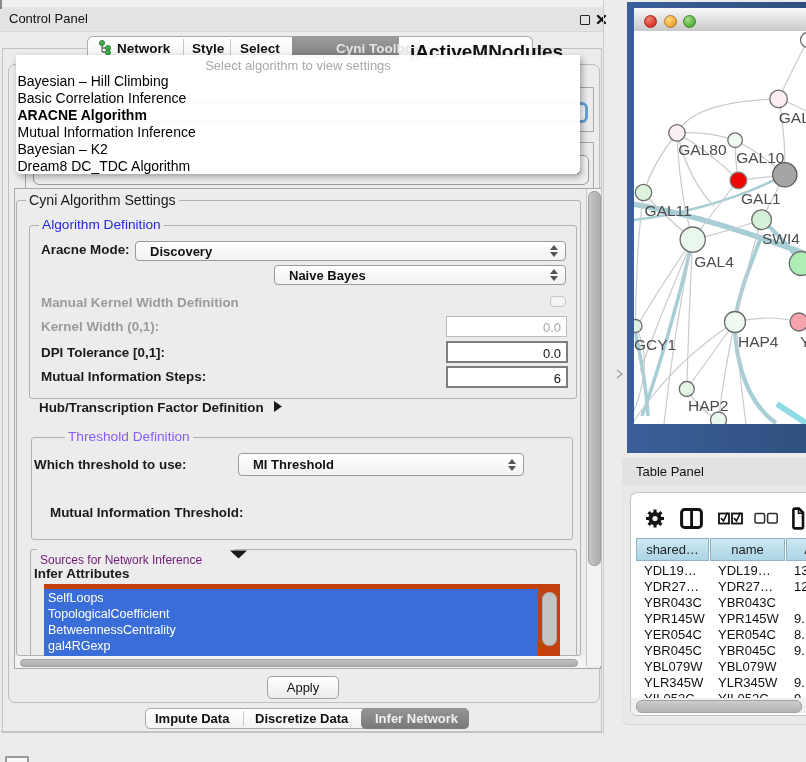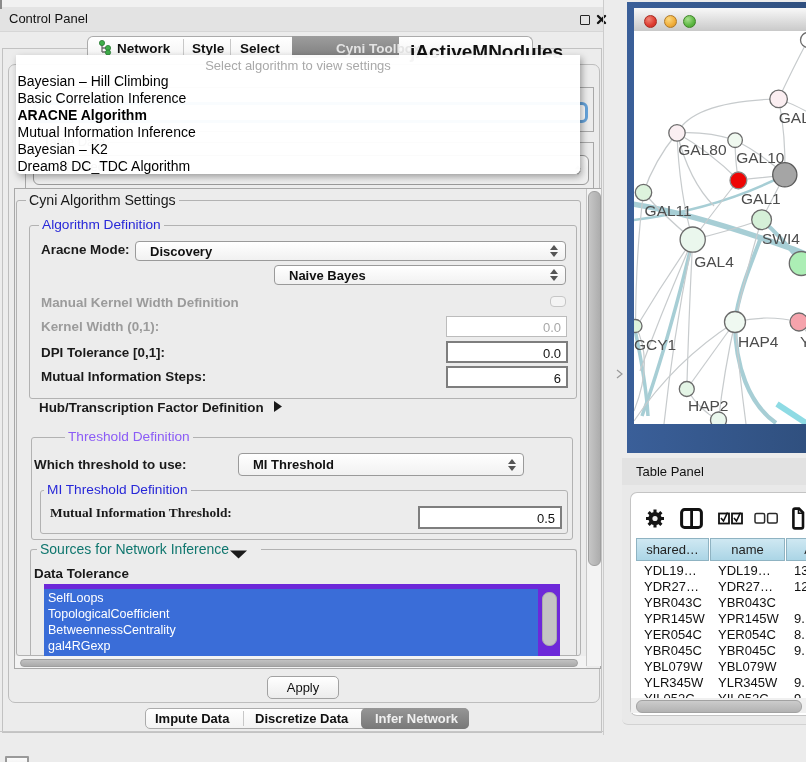--- a/index.html
+++ b/index.html
@@ -118,9 +118,6 @@
         <span class="ct">MI Threshold</span>
         <span class="arr"></span>
       </div>
-  <div class="fieldset" style="left:40px;top:490px;width:526px;height:42px;">
-    <div class="fsl" style="left:3px;color:#2727d8;">MI Threshold Definition</div>
-  </div>
   <div class="abs lbl" style="left:50px;top:505px;font-family:Liberation Serif, serif;">Mutual Information Threshold:</div>
   <div class="field" style="left:418px;top:506px;width:140px;height:19px;">
         <span style="top:3px;">0.5</span>

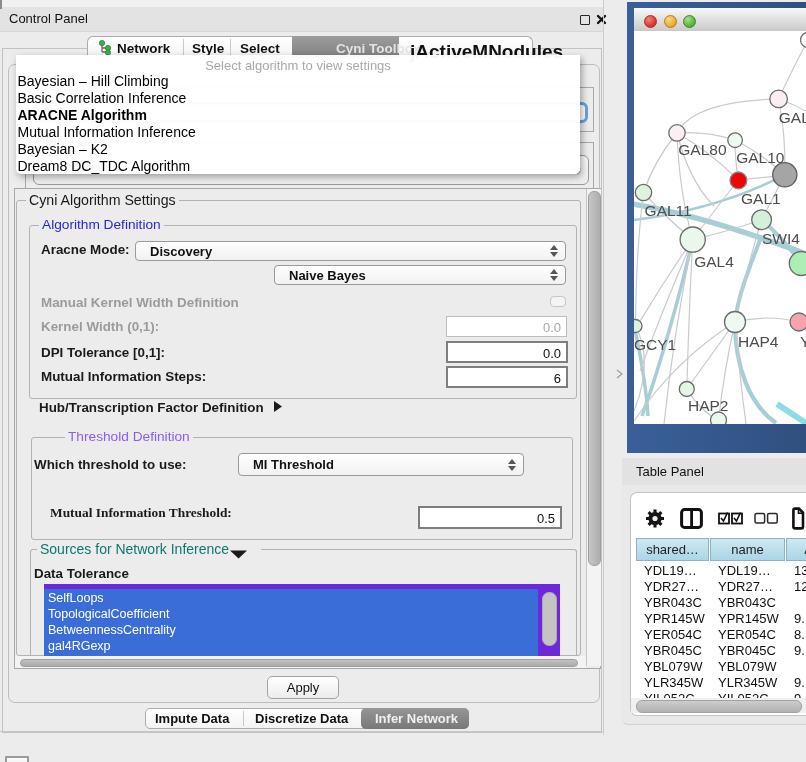--- a/index.html
+++ b/index.html
@@ -118,7 +118,7 @@
         <span class="ct">MI Threshold</span>
         <span class="arr"></span>
       </div>
-  <div class="abs lbl" style="left:50px;top:505px;font-family:Liberation Serif, serif;">Mutual Information Threshold:</div>
+  <div class="abs lbl" style="left:50px;top:505px;">Mutual Information Threshold:</div>
   <div class="field" style="left:418px;top:506px;width:140px;height:19px;">
         <span style="top:3px;">0.5</span>
       </div>

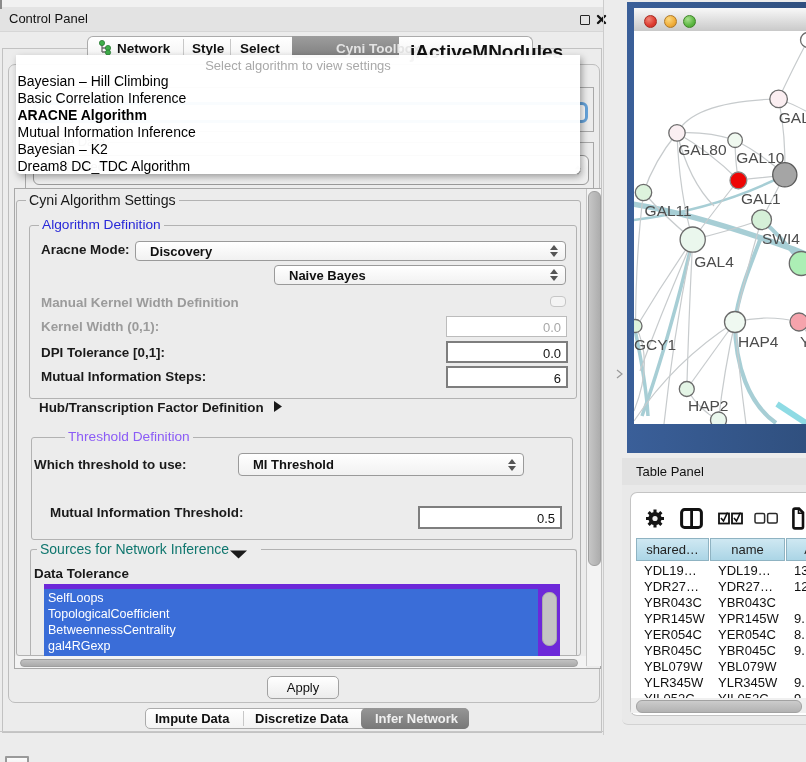--- a/index.html
+++ b/index.html
@@ -119,9 +119,6 @@
         <span class="arr"></span>
       </div>
   <div class="abs lbl" style="left:50px;top:505px;">Mutual Information Threshold:</div>
-  <div class="field" style="left:418px;top:506px;width:140px;height:19px;">
-        <span style="top:3px;">0.5</span>
-      </div>
 
   <div class="fieldset" style="left:30px;top:549px;width:545px;height:105px;border-bottom:none;border-radius:3px 3px 0 0;">
     <div class="fsl" style="left:6px;color:#0f766e;font-size:14px;padding:0 32px 0 3px;">Sources for Network Inference</div>

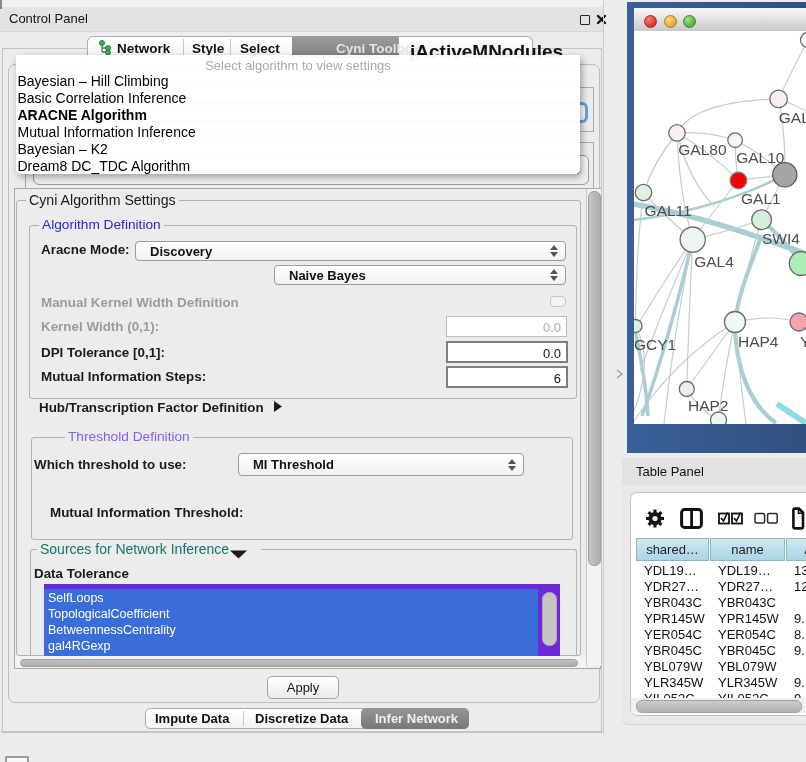--- a/index.html
+++ b/index.html
@@ -121,7 +121,7 @@
   <div class="abs lbl" style="left:50px;top:505px;">Mutual Information Threshold:</div>
 
   <div class="fieldset" style="left:30px;top:549px;width:545px;height:105px;border-bottom:none;border-radius:3px 3px 0 0;">
-    <div class="fsl" style="left:6px;color:#0f766e;font-size:14px;padding:0 32px 0 3px;">Sources for Network Inference</div>
+    <div class="fsl" style="left:6px;color:#701a75;font-size:12px;padding:12px 32px 0 3px;">Sources for Network Inference</div>
   </div>
   <svg class="abs" style="left:229px;top:549px;" width="19" height="10">
         <path d="M1 1.5 L18 1.5 L9.5 9.5 Z" fill="#1a1a1a"></path>

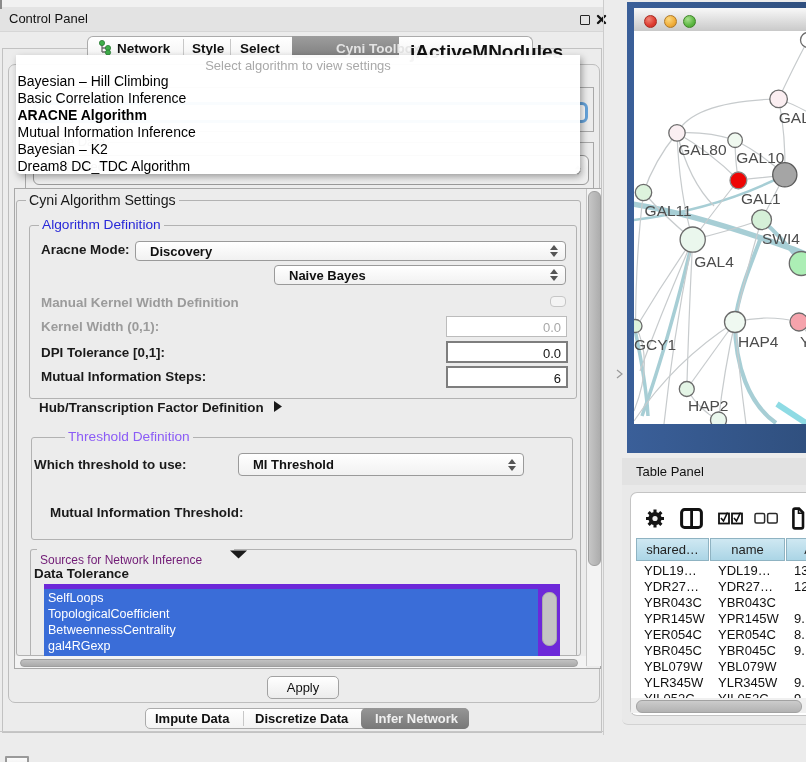--- a/index.html
+++ b/index.html
@@ -126,7 +126,7 @@
   <svg class="abs" style="left:229px;top:549px;" width="19" height="10">
         <path d="M1 1.5 L18 1.5 L9.5 9.5 Z" fill="#1a1a1a"></path>
       </svg>
-  <div class="abs lbl" style="left:34px;top:566px;">Data Tolerance</div>
+  <div class="abs lbl" style="left:34px;top:566px;">Infer Attributes</div>
 
   <div class="abs" style="left:44px;top:584px;width:516px;height:72px;background:#6d28d9;overflow:hidden;">
     <div class="abs" style="left:0;top:5px;width:494px;height:70px;background:#3a6dd8;"></div>

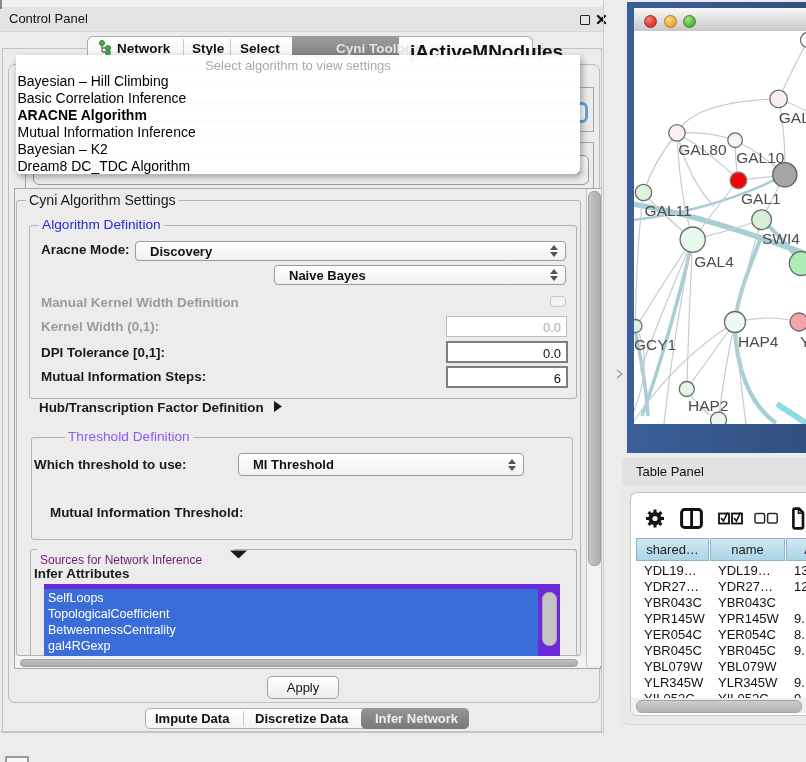--- a/index.html
+++ b/index.html
@@ -128,7 +128,7 @@
       </svg>
   <div class="abs lbl" style="left:34px;top:566px;">Infer Attributes</div>
 
-  <div class="abs" style="left:44px;top:584px;width:516px;height:72px;background:#6d28d9;overflow:hidden;">
+  <div class="abs" style="left:44px;top:584px;width:516px;height:72px;background:#c2410c;overflow:hidden;">
     <div class="abs" style="left:0;top:5px;width:494px;height:70px;background:#3a6dd8;"></div>
     <div class="abs" style="left:4px;top:5.5px;font-size:12.5px;color:#fff;line-height:16.3px;">SelfLoops<br>TopologicalCoefficient<br>BetweennessCentrality<br>gal4RGexp</div>
     <div class="abs" style="left:498px;top:8px;width:13px;height:52px;background:#c4c4c4;border:1px solid #ababab;border-radius:7px;"></div>

